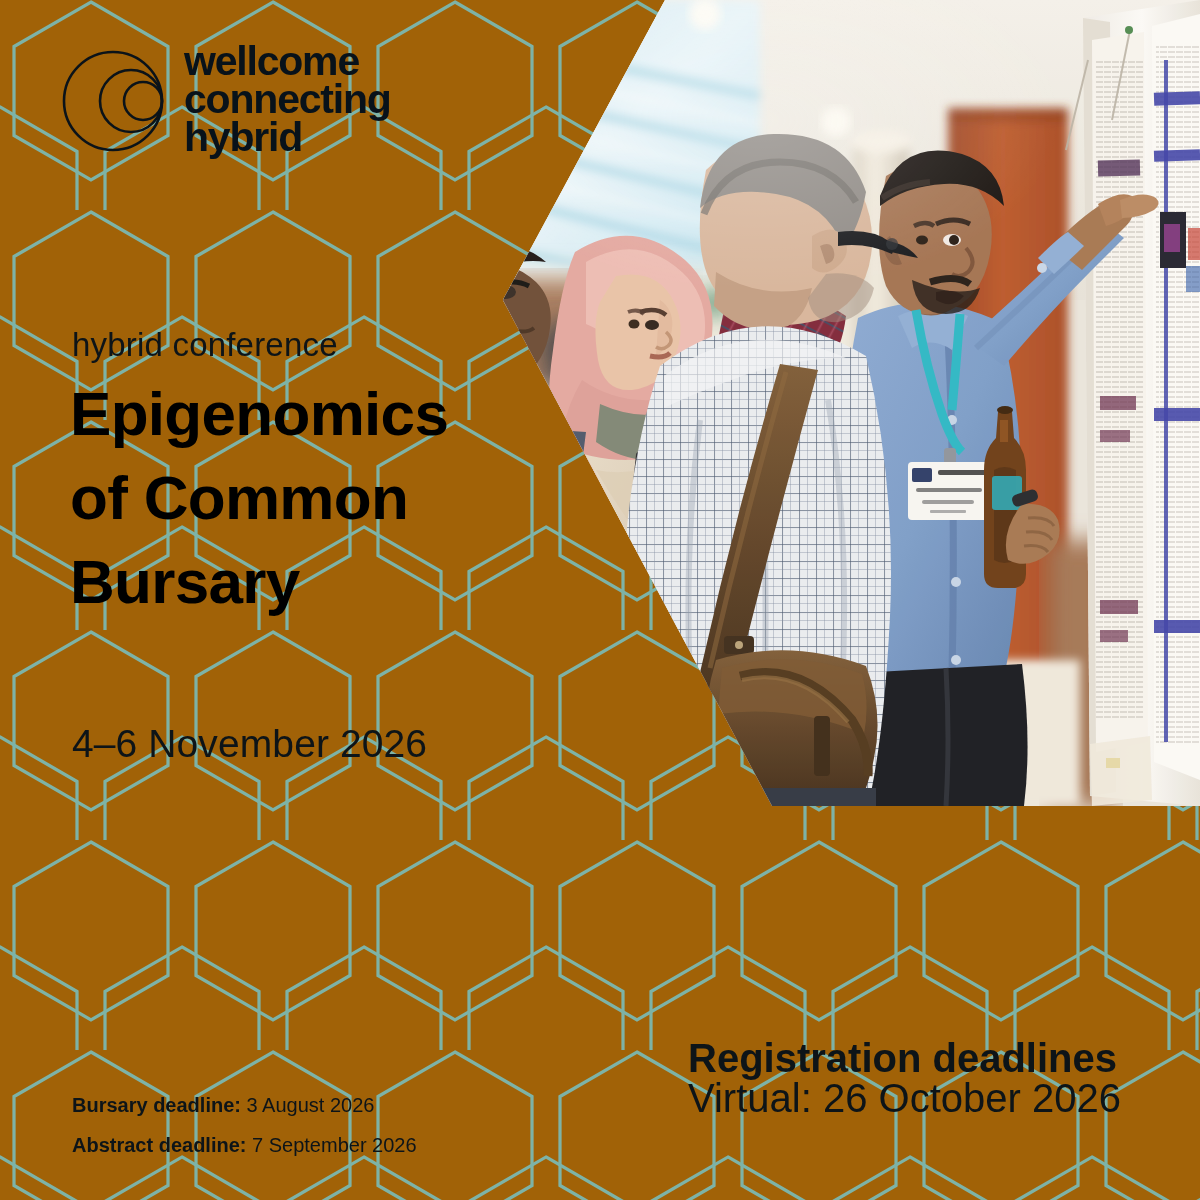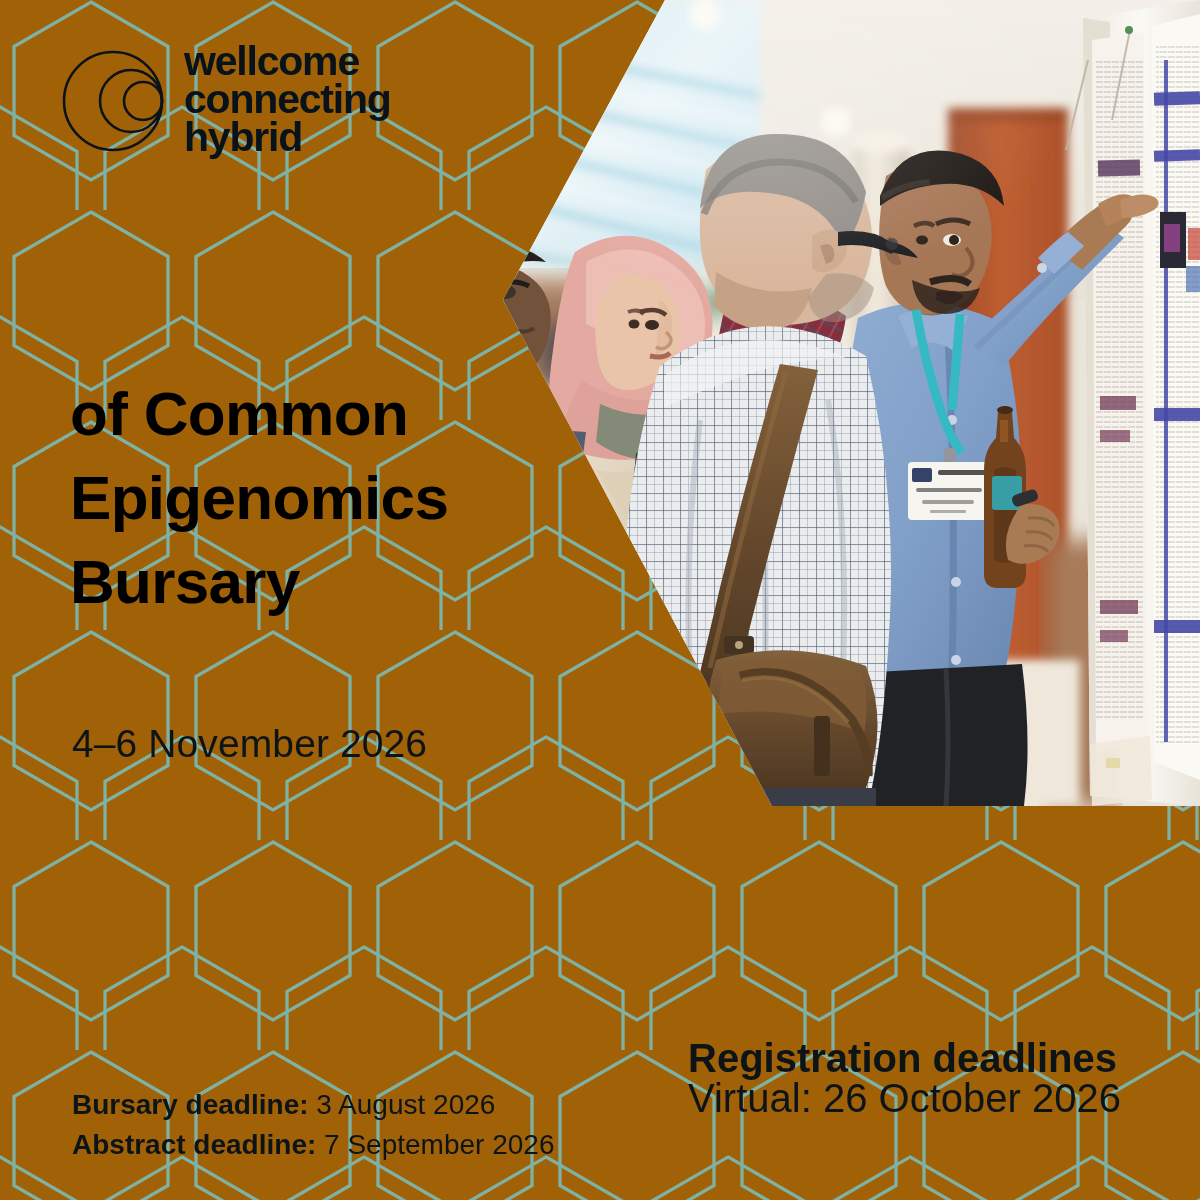--- a/index.html
+++ b/index.html
@@ -477,6 +477,7 @@
     </div>
   </div>
 
+  <div class="kicker">hybrid conference</div>
 
   <div class="title">
     <div>of Common</div>

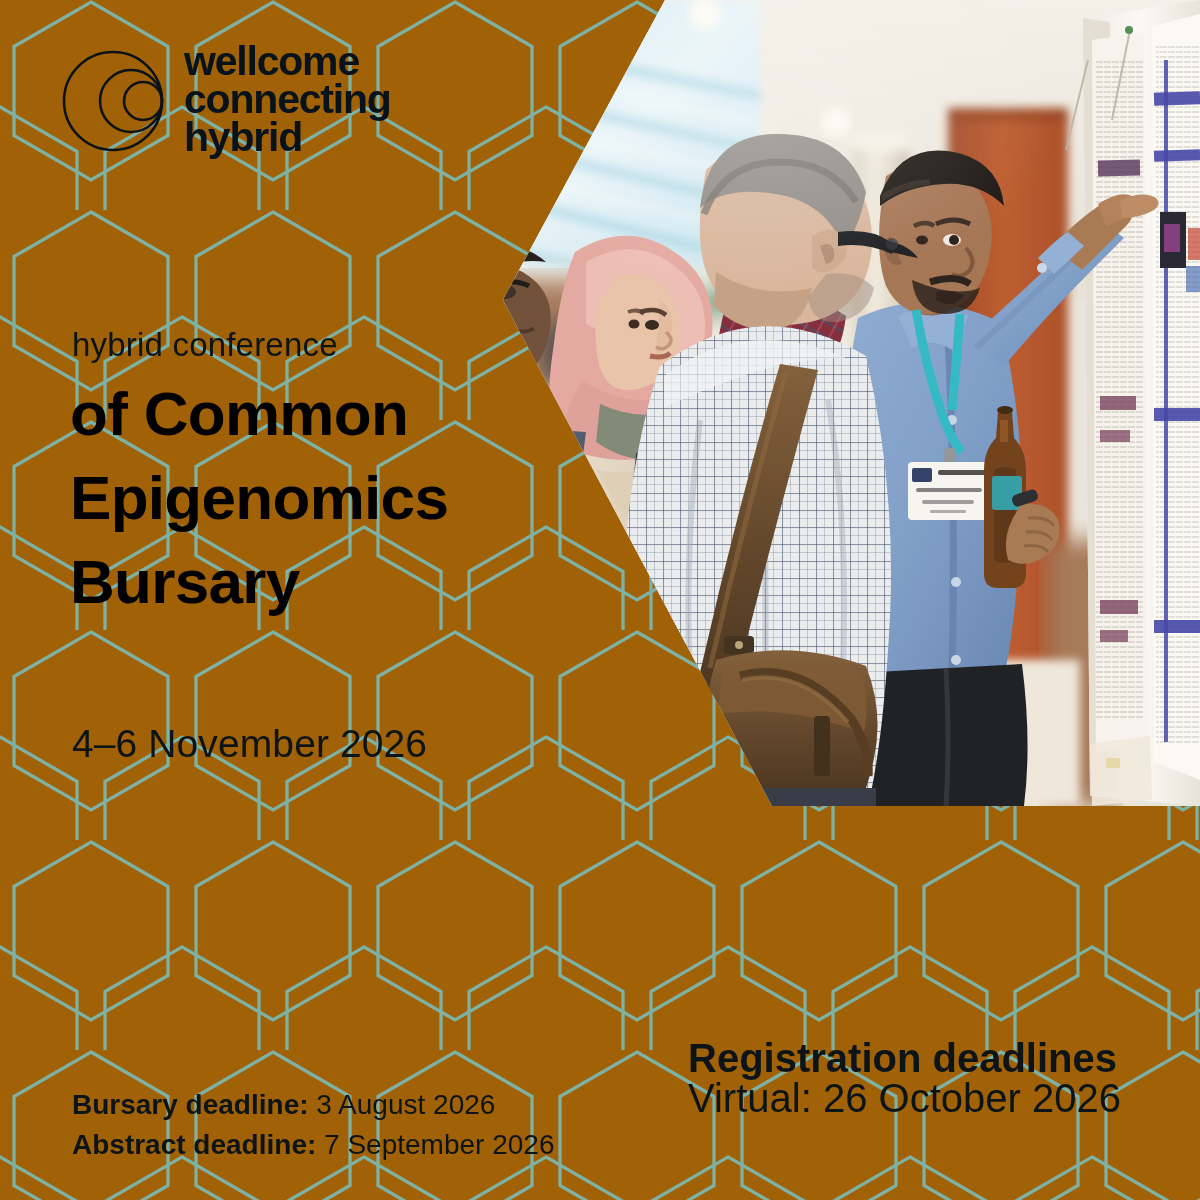--- a/index.html
+++ b/index.html
@@ -480,8 +480,8 @@
   <div class="kicker">hybrid conference</div>
 
   <div class="title">
+    <div>Epigenomics</div>
     <div>of Common</div>
-    <div>Epigenomics</div>
     <div>Bursary</div>
   </div>
 

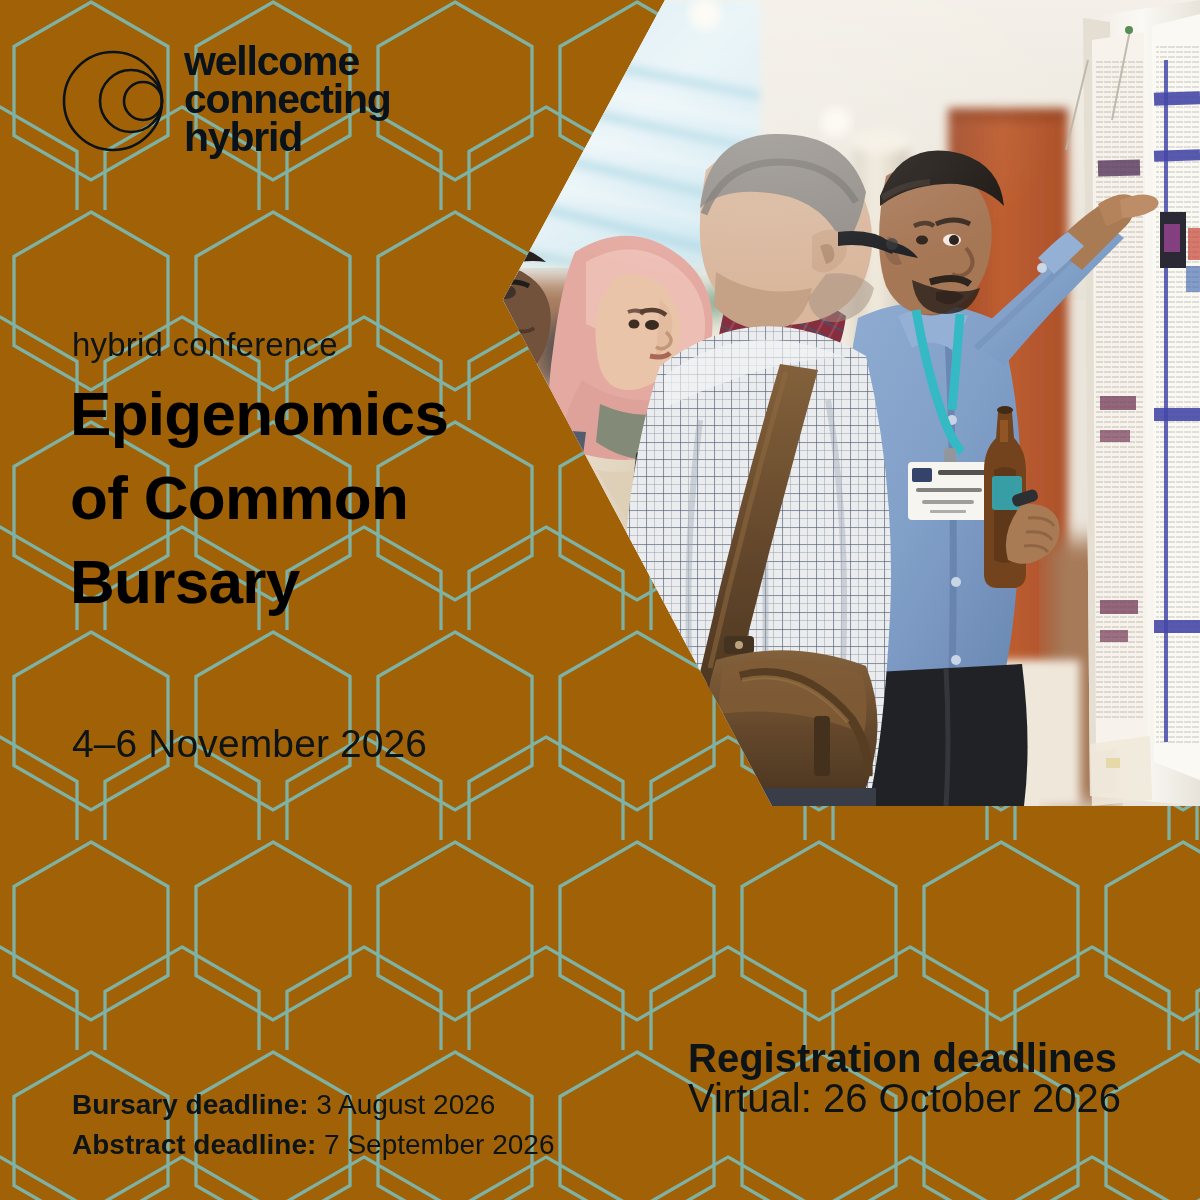--- a/index.html
+++ b/index.html
@@ -63,7 +63,7 @@
   
   .dl-left {
     position:absolute; left:72px; top:1085px;
-    font-size:28px; line-height:40px; color:#0d1418;
+    font-size:20px; line-height:40px; color:#0d1418;
   }
   .dl-left div { white-space:nowrap; }
   .dl-left b { font-weight:700; }

